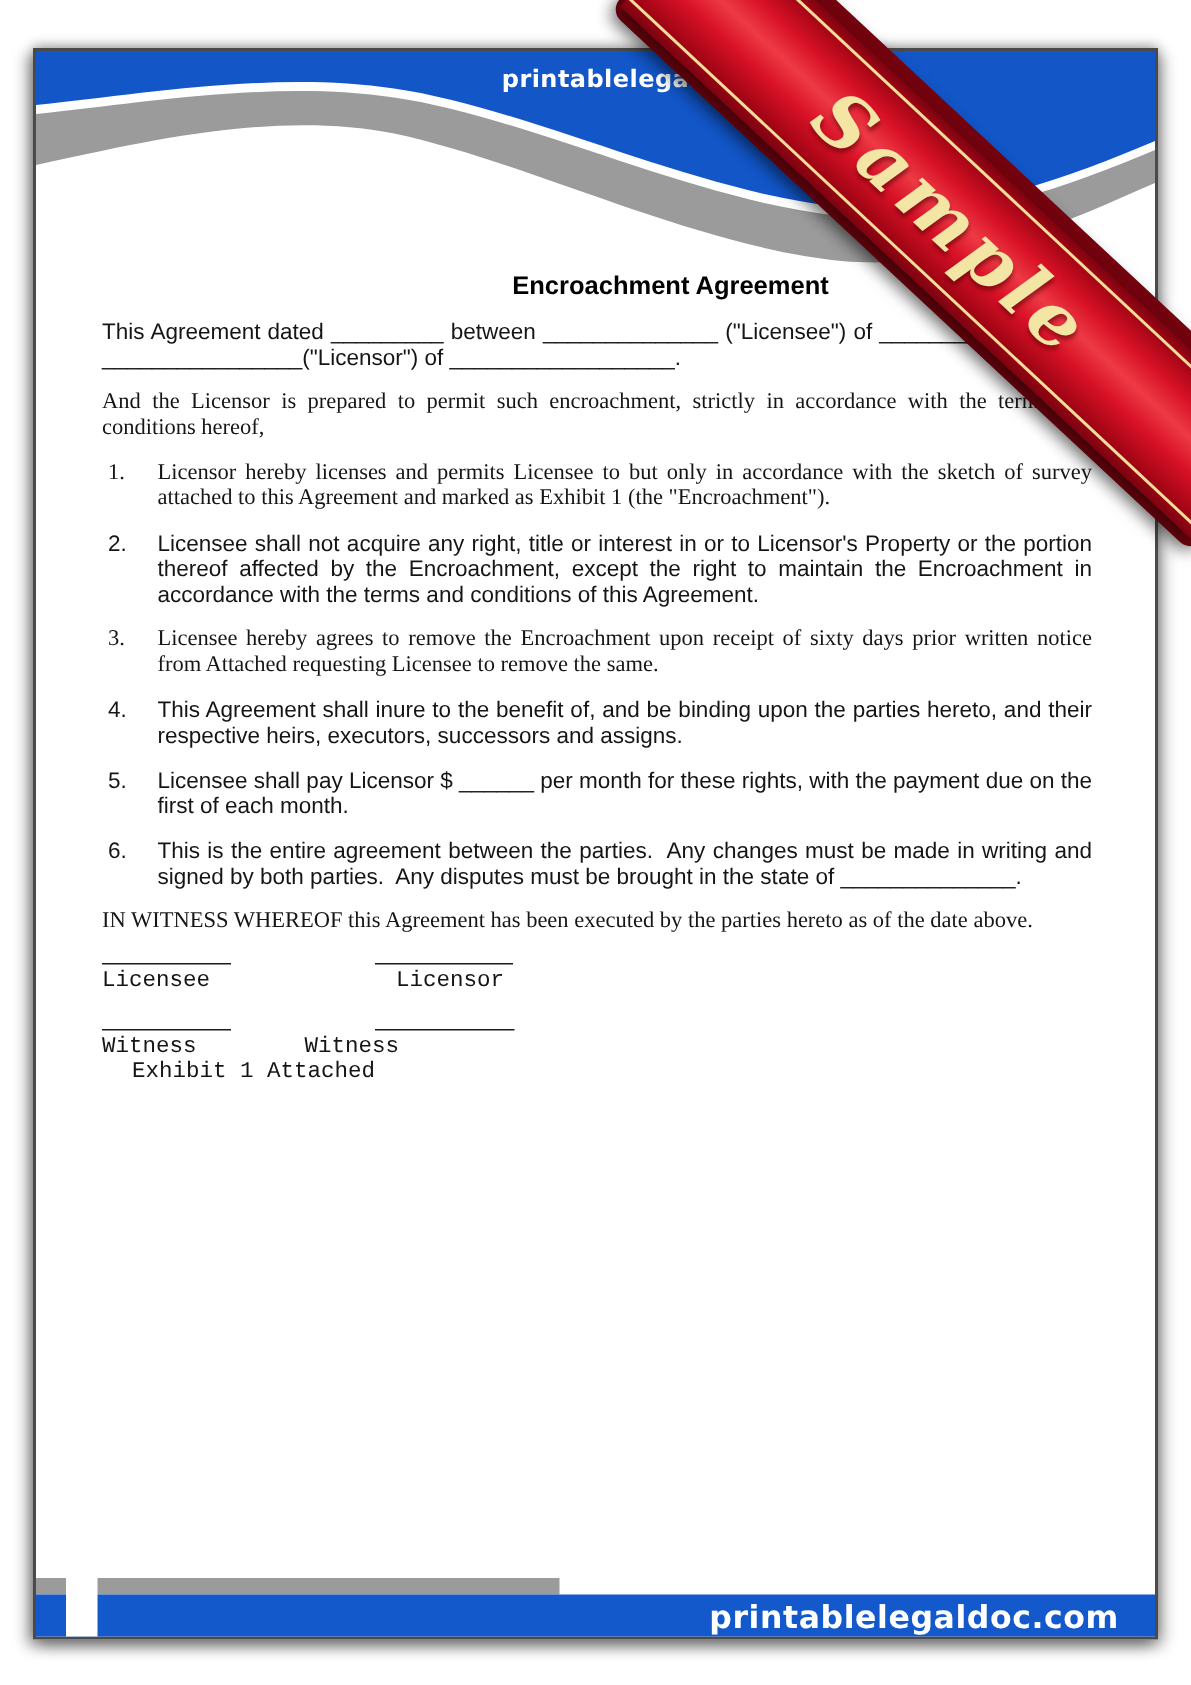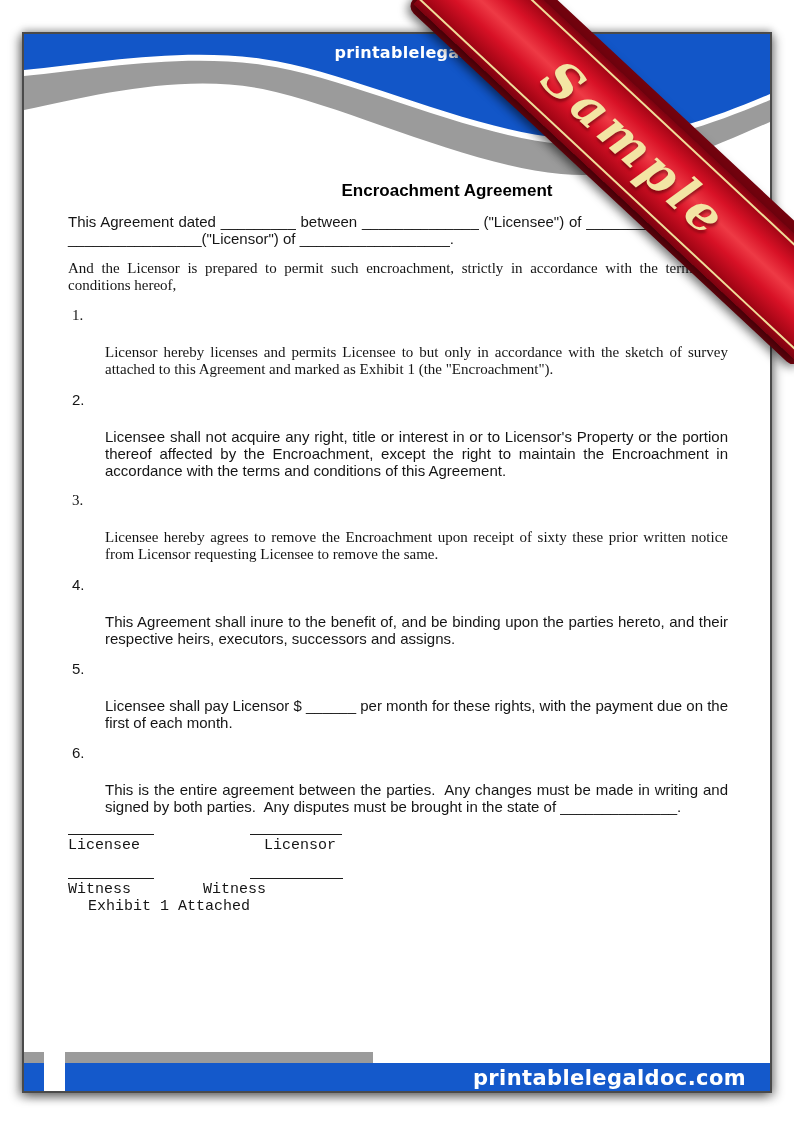--- a/index.html
+++ b/index.html
@@ -34,7 +34,7 @@
   .para { white-space:pre-wrap; text-align:justify; margin:0 0 13px 0; }
   .item { display:flex; margin:0 0 13px 0; }
   .item .num { flex:none; width:37px; padding-left:4px; }
-  .item .itxt { flex:1; white-space:pre-wrap; text-align:justify;margin-top:37px; }
+  .item .itxt { flex:1; white-space:pre-wrap; text-align:justify; }
   .sig-area { position:relative; height:96px; margin-top:13px; font-family:Liberation Mono, monospace; }
   .sline { position:absolute; height:0; border-bottom:1.5px solid #1c1c1c; }
   .sl1 { left:0;     top:6px;  width:86px; }

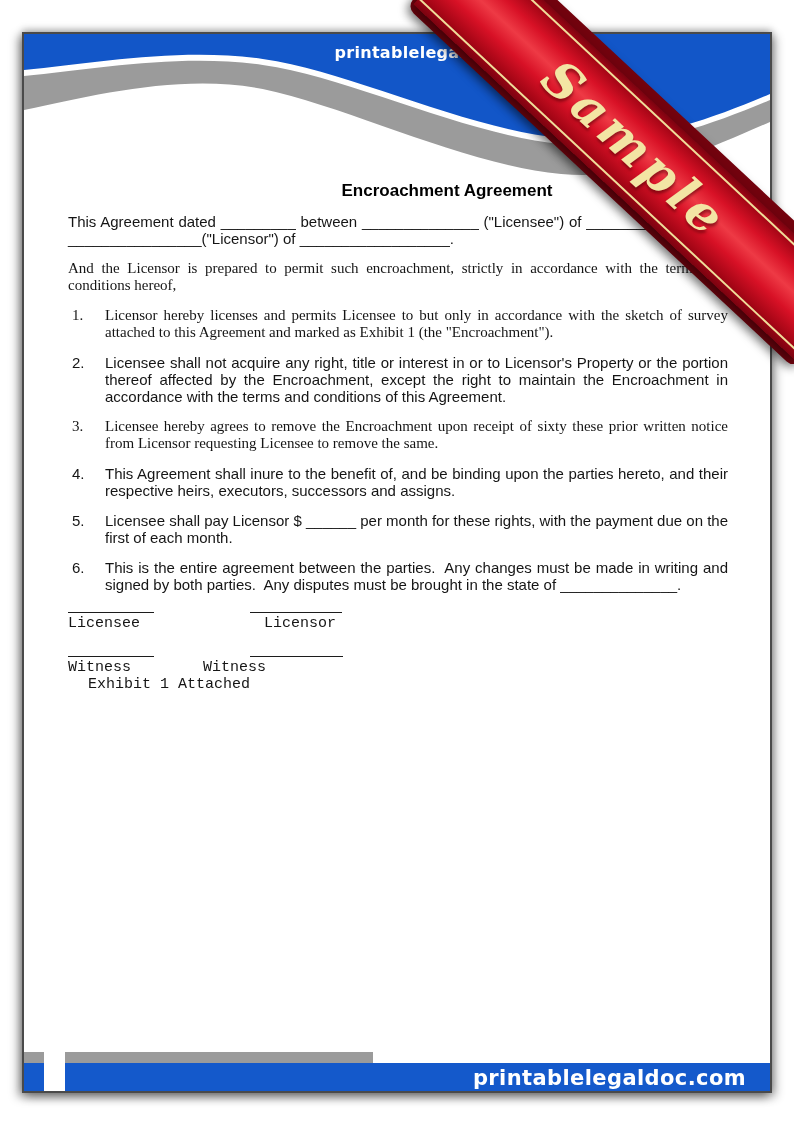--- a/index.html
+++ b/index.html
@@ -113,7 +113,7 @@
       </div>
       <div class="item serif">
         <span class="num">3.</span>
-        <span class="itxt">Licensee hereby agrees to remove the Encroachment upon receipt of sixty these prior written notice from Licensor requesting Licensee to remove the same.</span>
+        <span class="itxt">Licensee hereby agrees to remove the Encroachment upon receipt of sixty days prior written notice from Attached requesting Licensee to remove the same.</span>
       </div>
       <div class="item sans">
         <span class="num">4.</span>

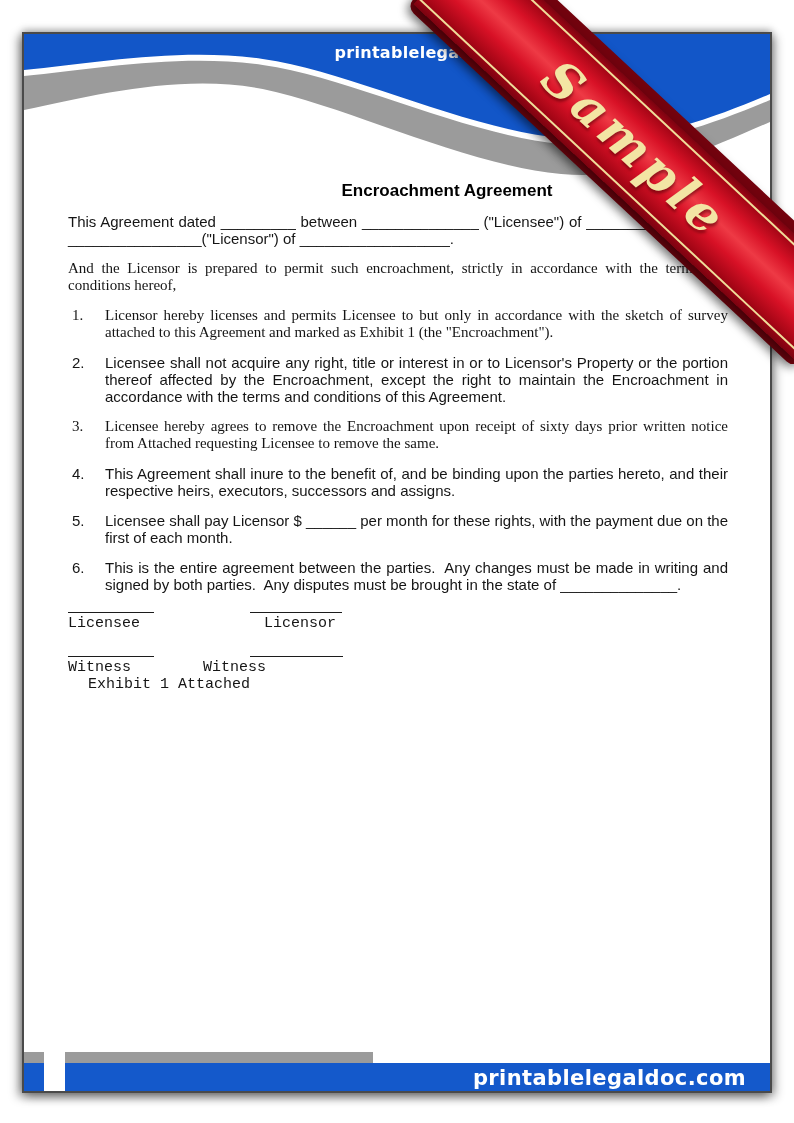--- a/index.html
+++ b/index.html
@@ -128,6 +128,7 @@
         <span class="itxt">This is the entire agreement between the parties.  Any changes must be made in writing and signed by both parties.  Any disputes must be brought in the state of ______________.</span>
       </div>
 
+      <p class="para serif">IN WITNESS WHEREOF this Agreement has been executed by the parties hereto as of the date above.</p>
 
       <div class="sig-area">
         <div class="sline sl1"></div>

